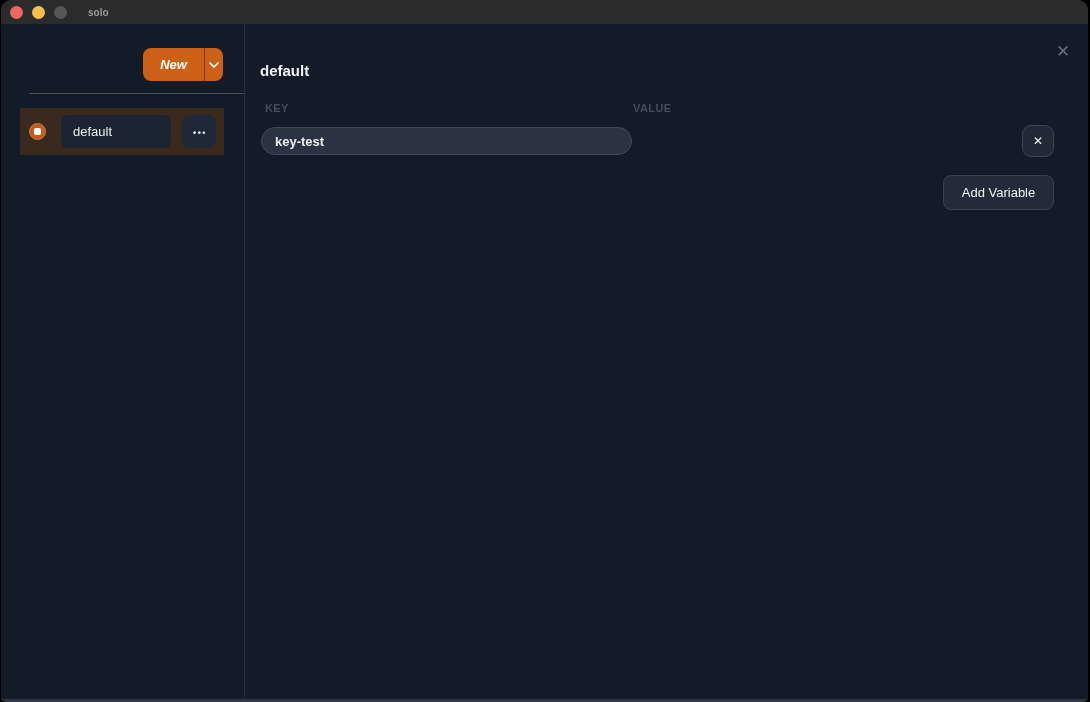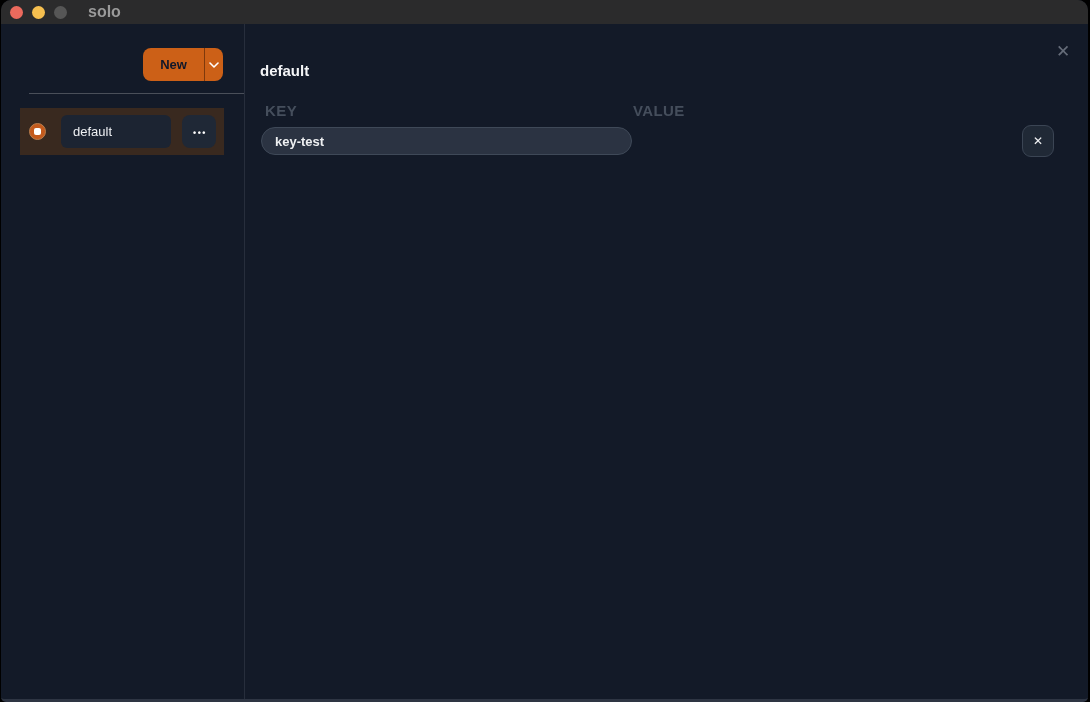--- a/index.html
+++ b/index.html
@@ -30,7 +30,7 @@
   .light.red    { background: #ec6a5d; }
   .light.yellow { background: #f5bf4f; }
   .light.gray   { background: #565656; }
-  .win-title { margin-left: 12px; font-size: 16px; font-weight: 700; color: #9a9a9a; }
+  .win-title { margin-left: 12px; font-size: 10px; font-weight: 700; color: #9a9a9a; }
 
   
   .content { position: absolute; top: 24px; left: 0; right: 0; bottom: 0; display: flex; }

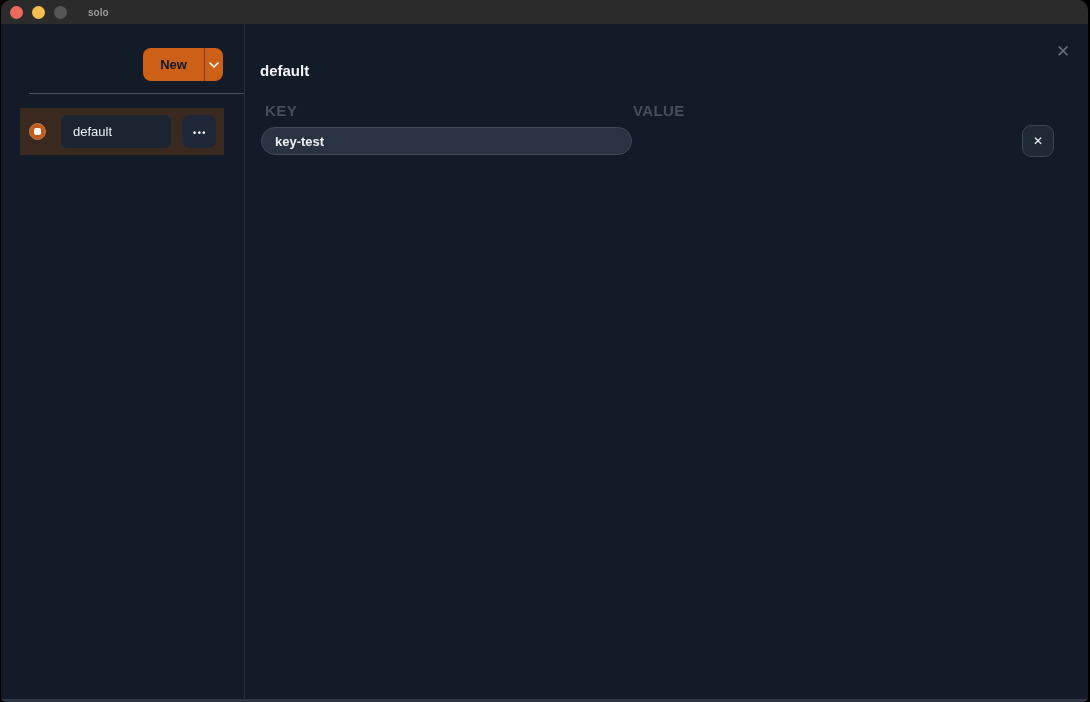--- a/index.html
+++ b/index.html
@@ -44,8 +44,9 @@
   }
   .new-btn {
     width: 61px; height: 100%; background: #cc6017; border: none;
-    color: #0f172a; font-weight: 700; font-size: 13px; cursor: pointer;
+    color: #ffffff; font-weight: 700; font-size: 13px; cursor: pointer;
     font-family: inherit;
+    font-style: italic;
   }
   .new-caret {
     width: 19px; height: 100%; background: #cc6017; border: none;

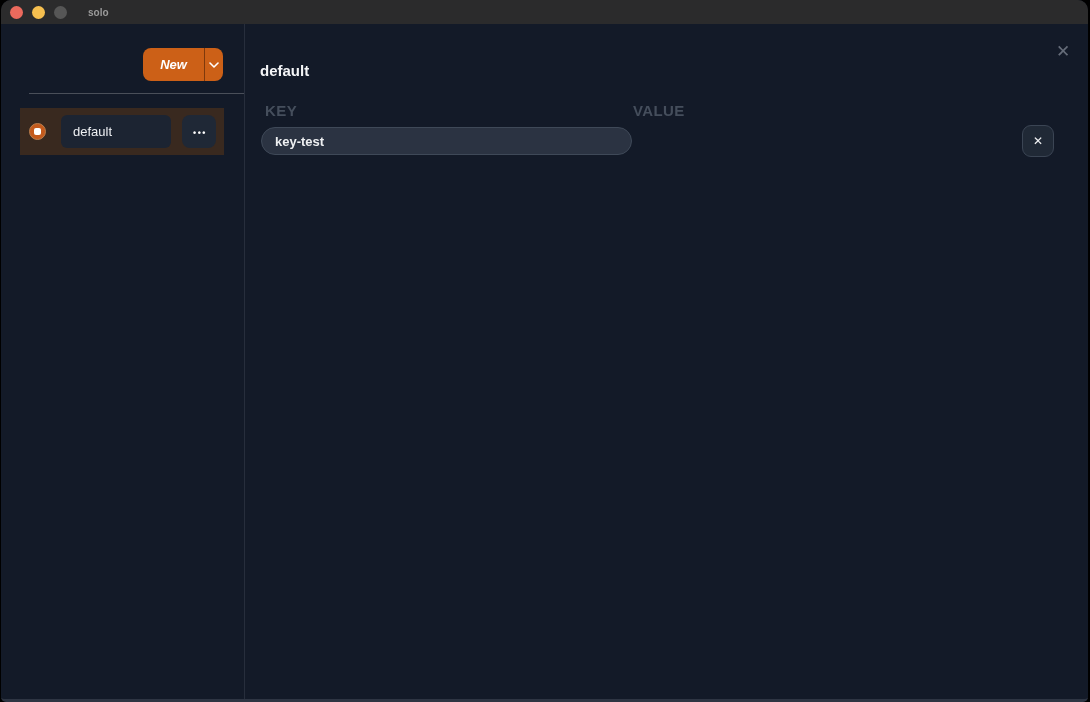--- a/index.html
+++ b/index.html
@@ -92,7 +92,7 @@
   }
   .col-label {
     position: absolute; top: 78px;
-    font-size: 15px; font-weight: 700; letter-spacing: 0.4px; color: #454e5c;
+    font-size: 11px; font-weight: 700; letter-spacing: 0.4px; color: #454e5c;
   }
   .col-label.key   { left: 20px; }
   .col-label.value { left: 388px; }

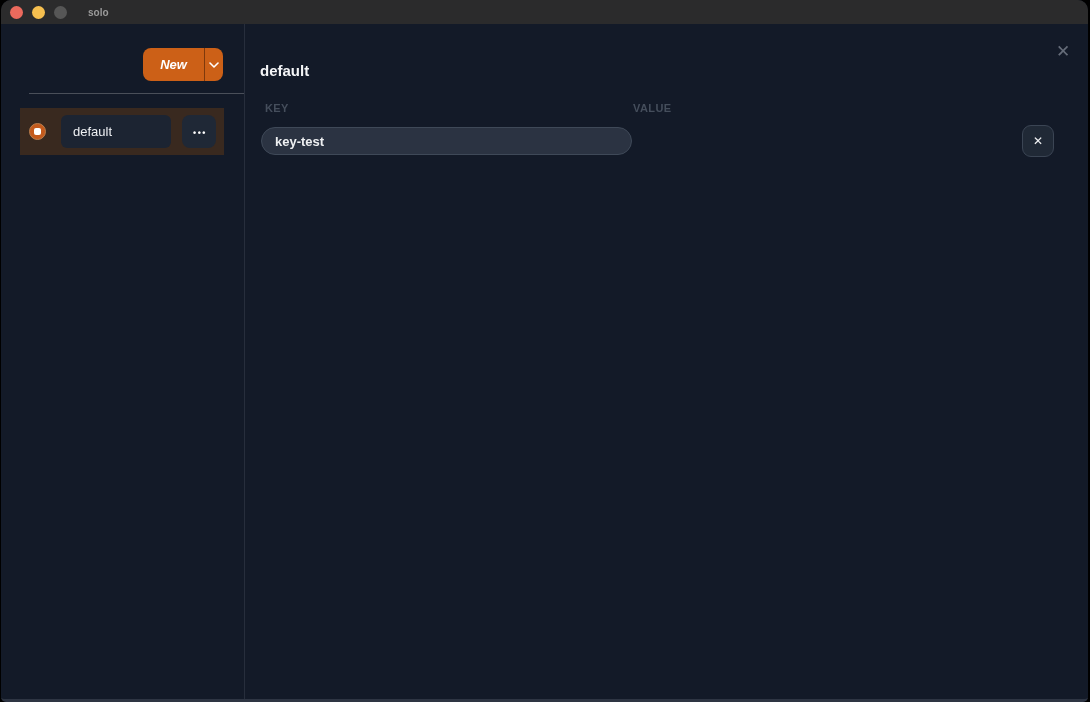--- a/index.html
+++ b/index.html
@@ -172,6 +172,7 @@
         <span>✕</span>
       </button>
 
+      <button class="add-btn">Add Variable</button>
     </main>
 
   </div>

